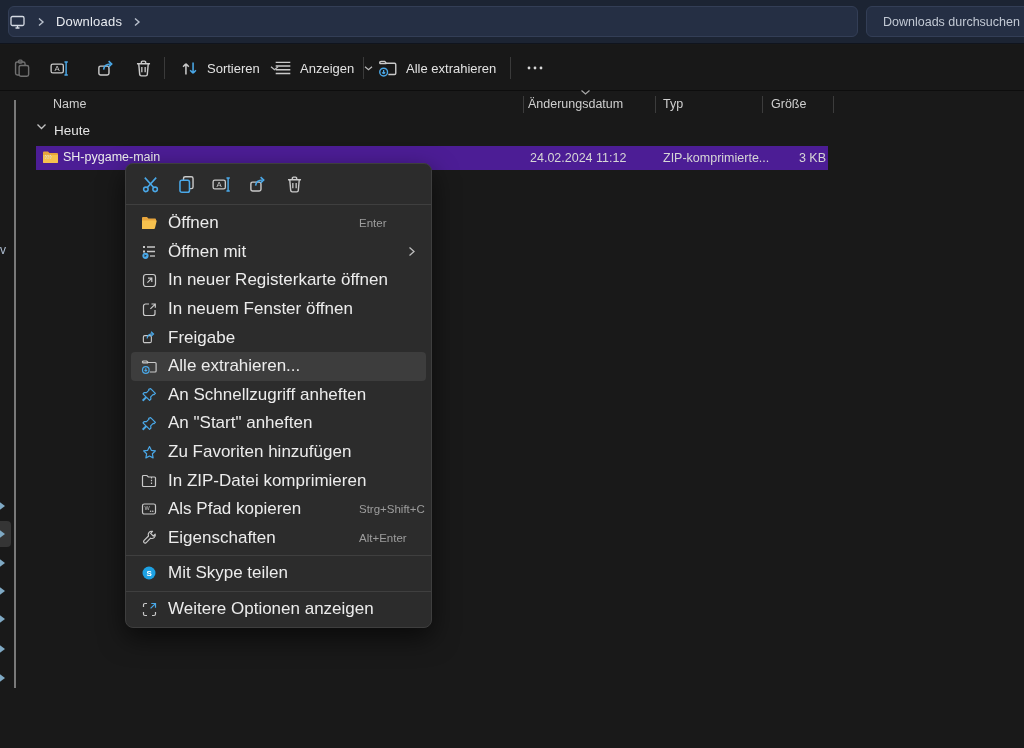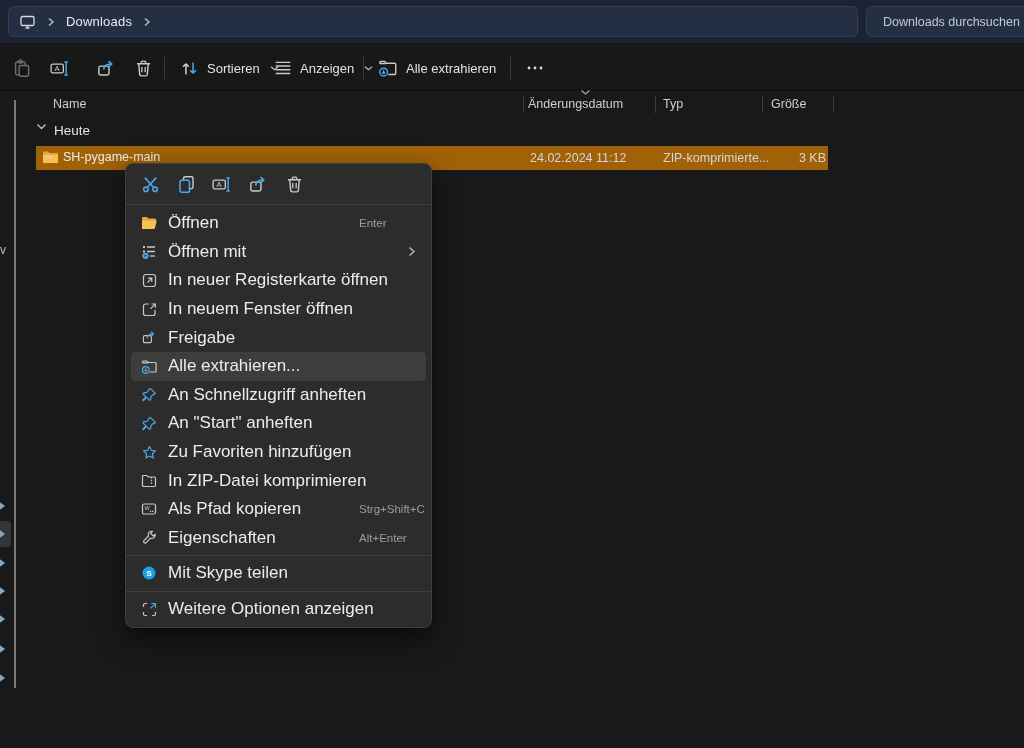--- a/index.html
+++ b/index.html
@@ -11,7 +11,7 @@
   #topbar { left:0; top:0; width:1024px; height:44px; background:#1c2433; border-bottom:1px solid #10141d; }
   .navbox { position:absolute; top:6px; height:31px; background:#252f44; border:1px solid #333e56; border-radius:6px;
     display:flex; align-items:center; }
-  #addressbar { left:8px; width:850px; padding:0 10px; gap:10px; }
+  #addressbar { left:8px; width:850px; padding:0 0; gap:10px; }
   #searchbox { left:866px; width:166px; padding:0 16px; }
   .crumbtext { font-size:13px; color:#e8ebf0; letter-spacing:.2px; }
   .searchtext { font-size:12.5px; color:#c2c9d4; white-space:nowrap; }

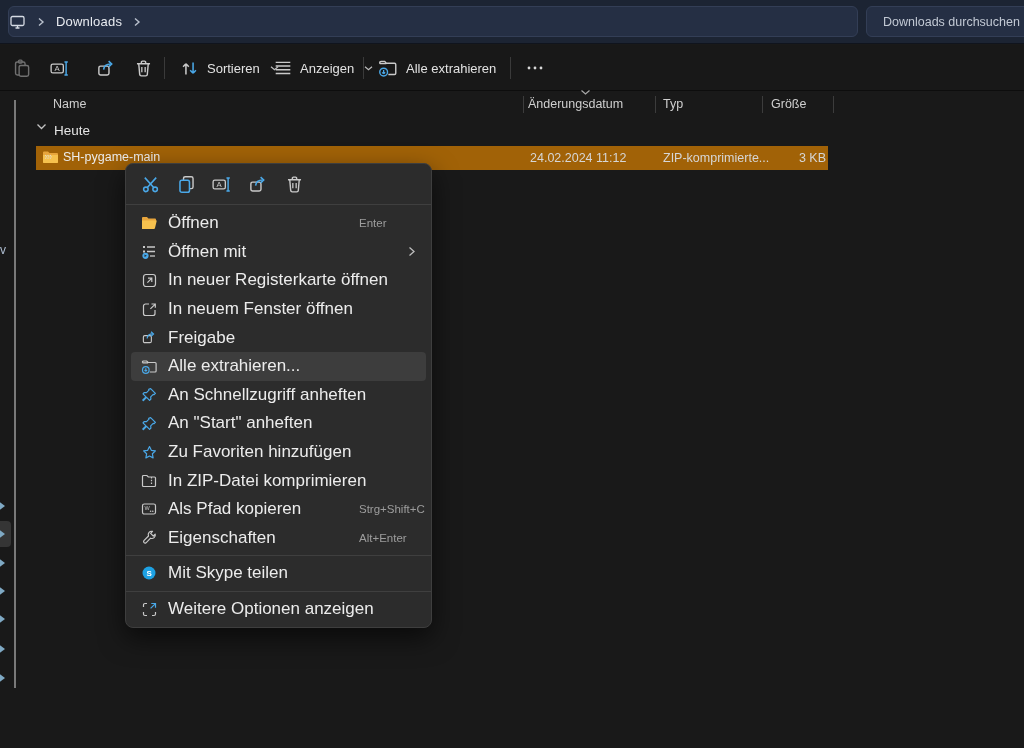--- a/index.html
+++ b/index.html
@@ -32,7 +32,7 @@
   
   #grouprow { left:36px; top:123px; height:20px; display:flex; align-items:flex-start; gap:7px; }
   #grouplabel { font-size:13.5px; color:#e4e4e4; }
-  #filerow { left:36px; top:146px; width:792px; height:24px; background:#a16207; display:flex; align-items:center; }
+  #filerow { left:36px; top:146px; width:792px; height:24px; background:#4c1d95; display:flex; align-items:center; }
   .cell { position:absolute; font-size:12.5px; color:#d6d6d6; white-space:nowrap; }
 
   

